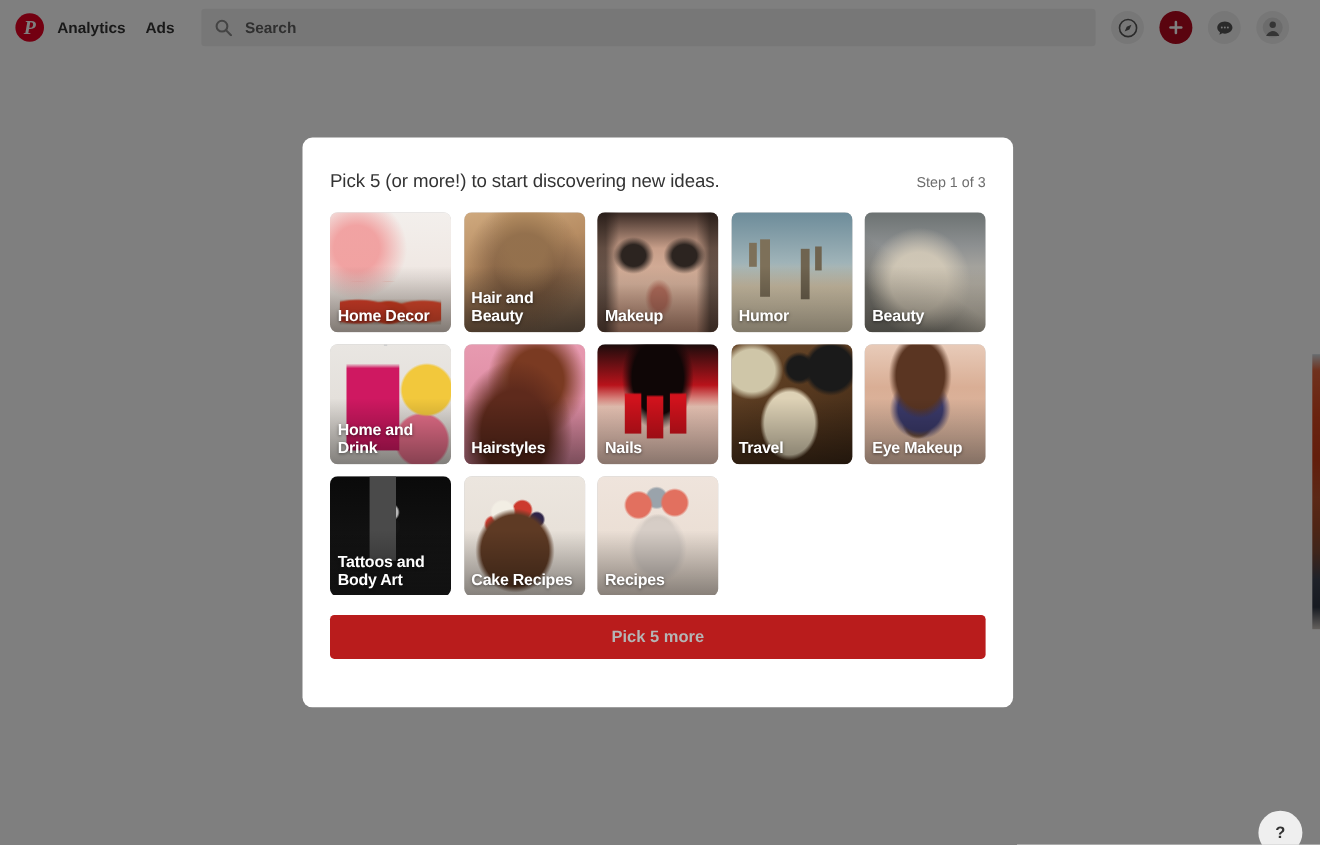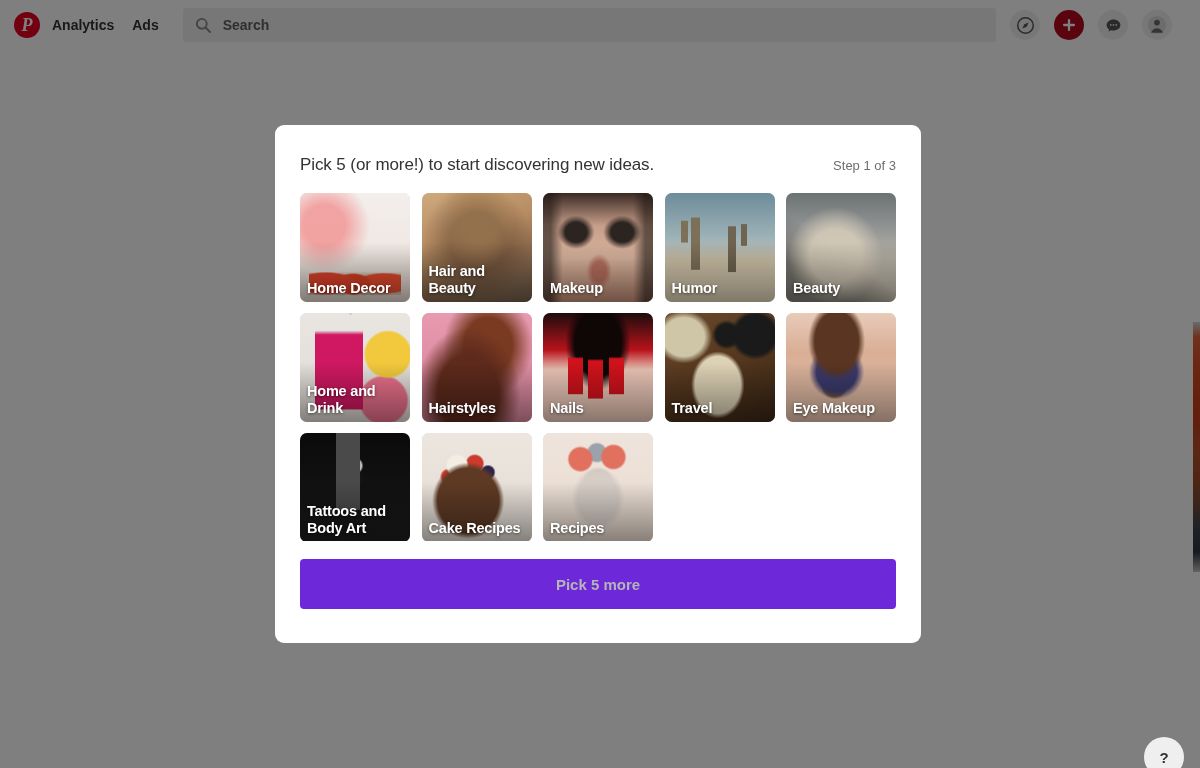--- a/index.html
+++ b/index.html
@@ -250,10 +250,10 @@
 
   .pick-button {
     width: 100%;
-    height: 50px;
+    height: 40px;
     border: none;
     border-radius: 4px;
-    background: #6d28d9;
+    background: #b91c1c;
     color: #b5b5b5;
     font-family: "Liberation Sans", sans-serif;
     font-size: 15px;

